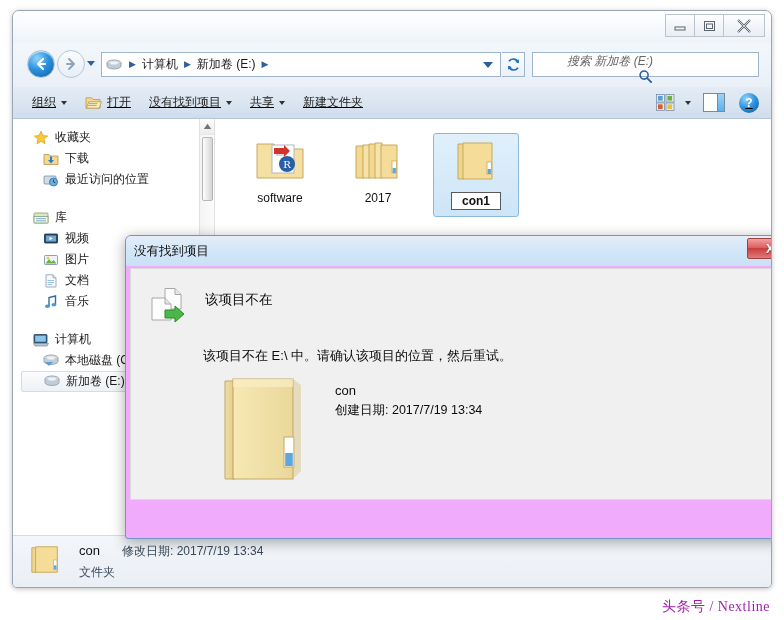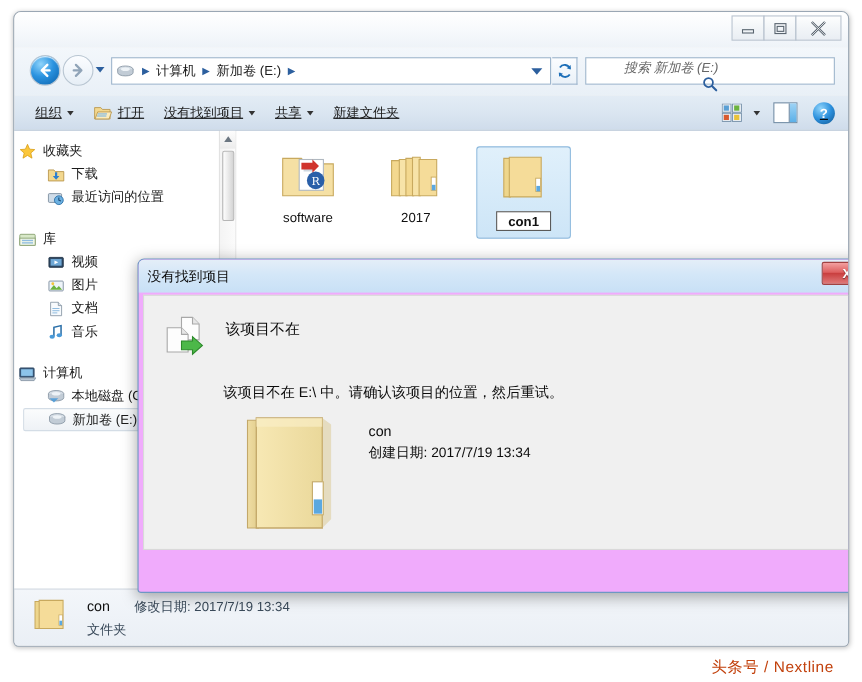--- a/index.html
+++ b/index.html
@@ -180,7 +180,7 @@
   .nav-group { margin-bottom: 4px; }
   .nav-row {
     display: flex; align-items: center;
-    height: 21px; padding-left: 4px;
+    height: 21px; padding-left: 20px;
     color: #1a1a1a; white-space: nowrap;
   }
   .nav-row.child { padding-left: 30px; }

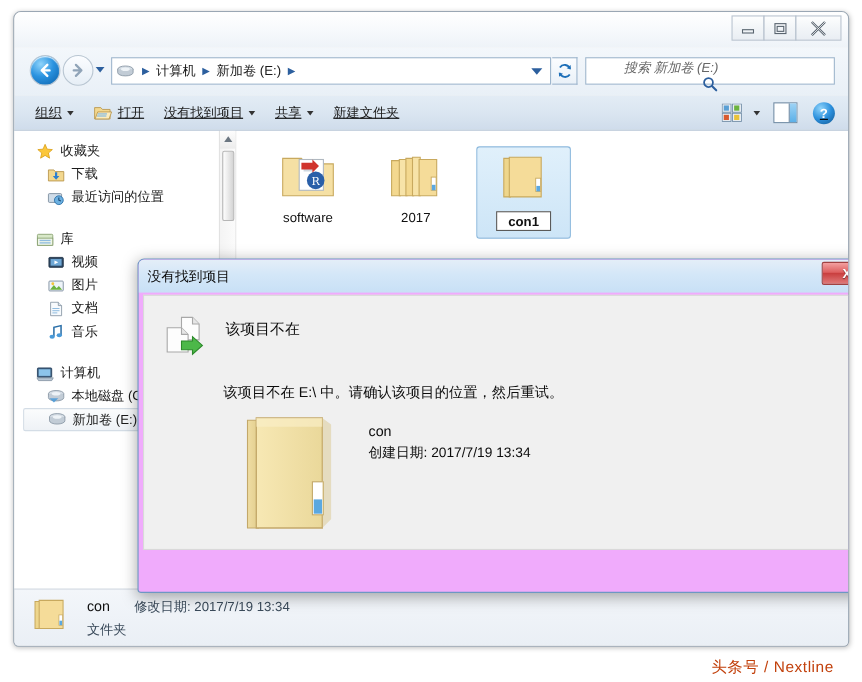--- a/index.html
+++ b/index.html
@@ -325,10 +325,11 @@
 
   
   #watermark {
-    position: absolute; right: 26px; bottom: 4px;
-    font-size: 14px; color: #c2410c;
+    position: absolute; right: 14px; bottom: 4px;
+    font-size: 14px; color: #a21caf;
     letter-spacing: 0.5px;
     z-index: 50;
+    font-family: Liberation Serif, serif;
   }
 </style>
 </head>

